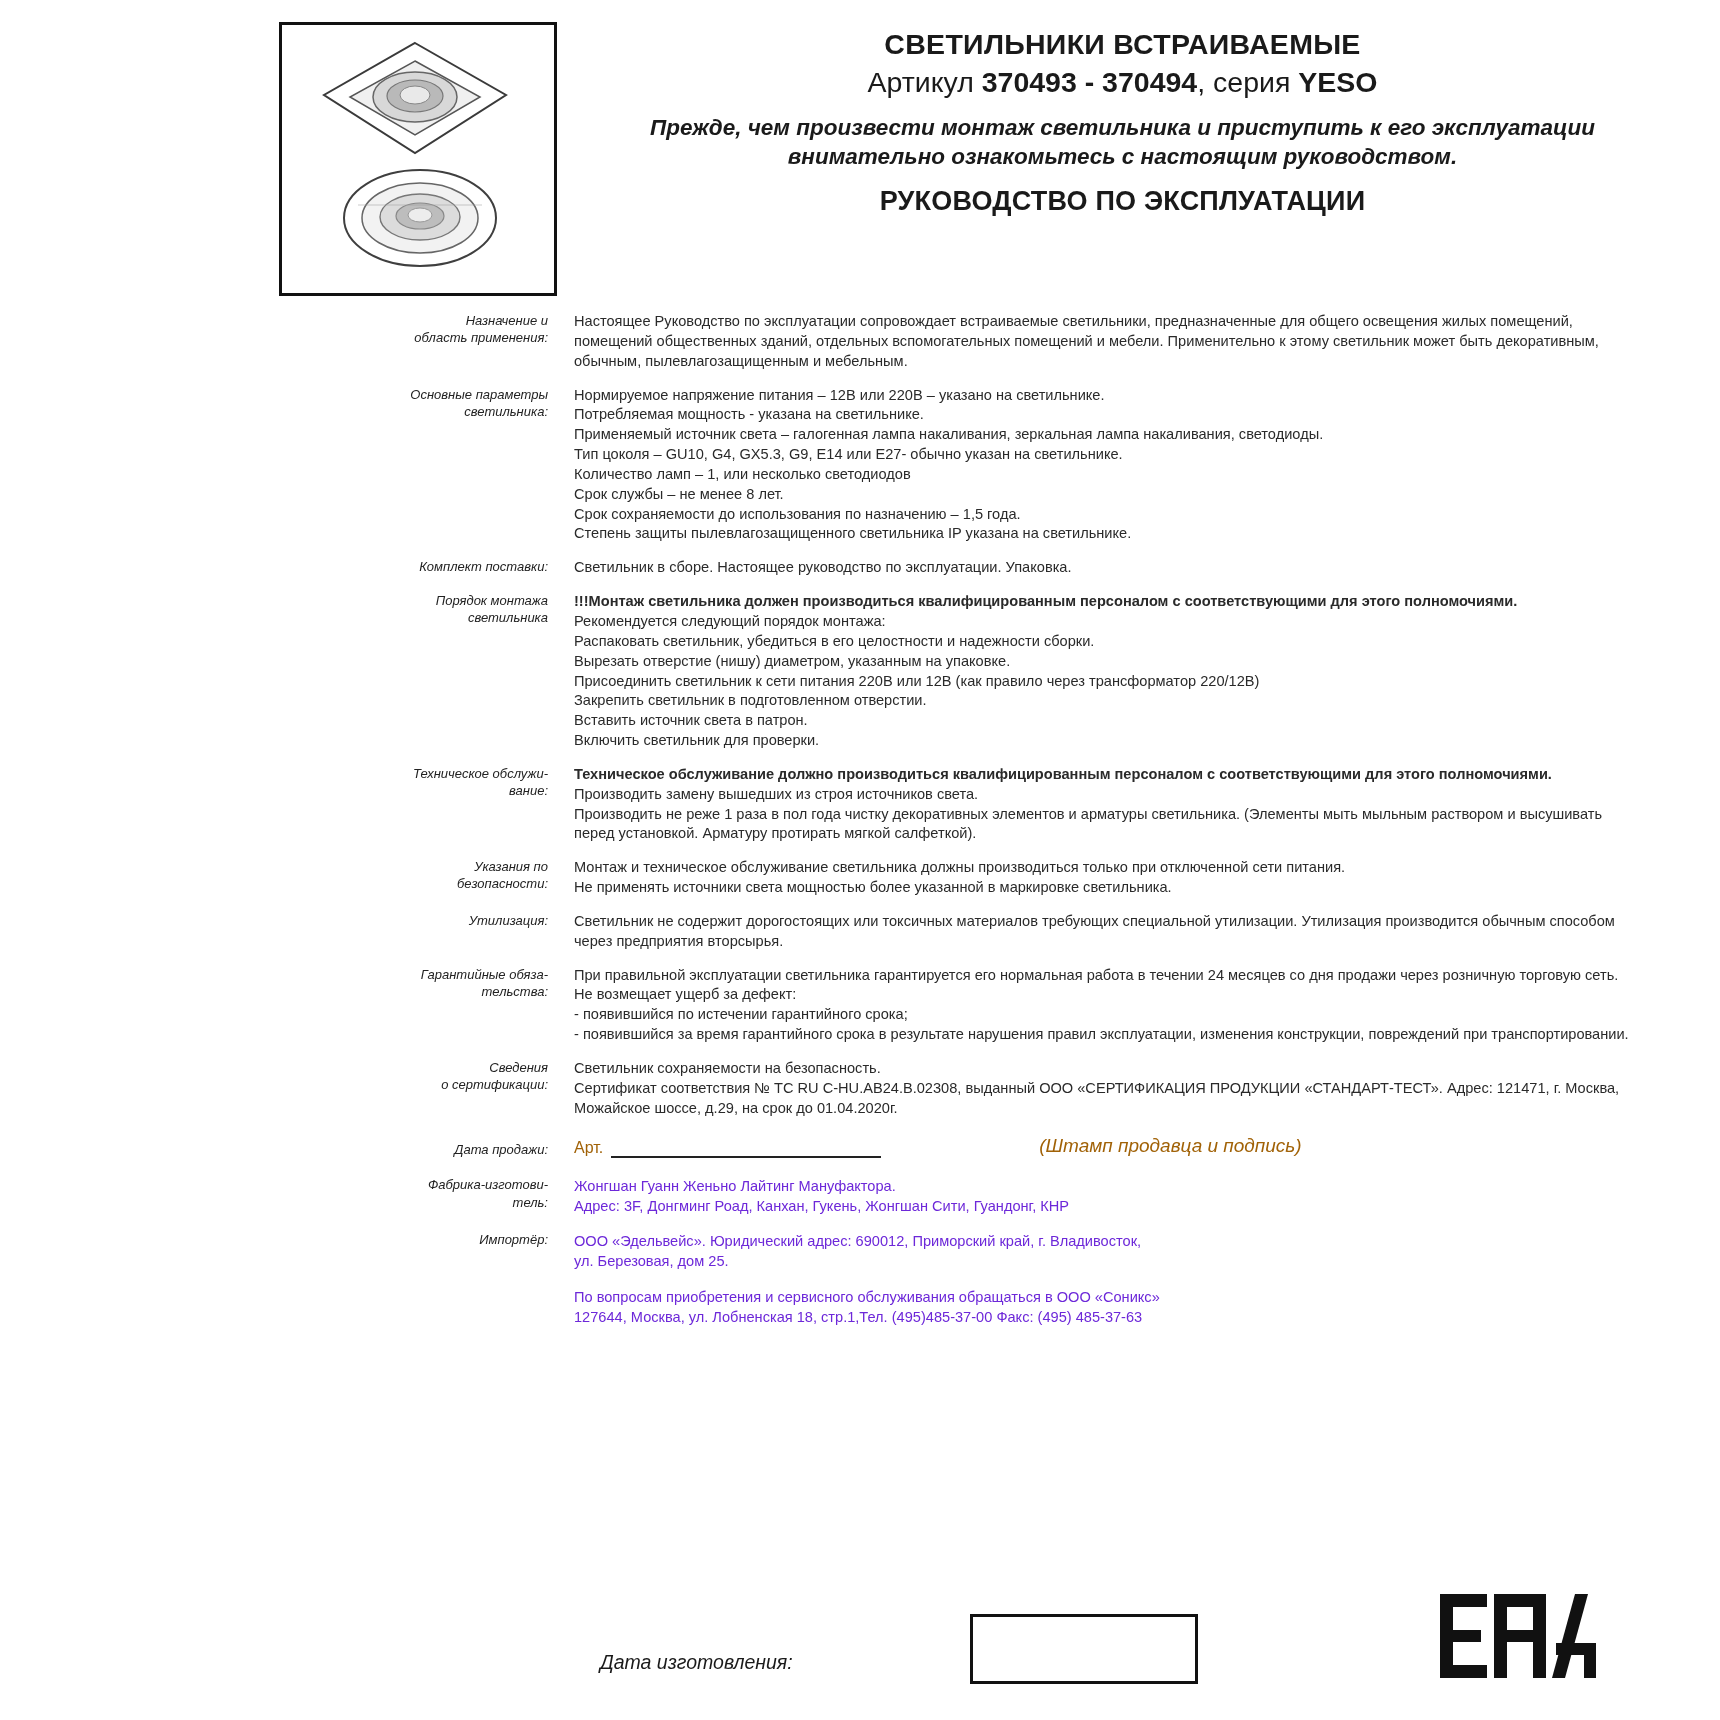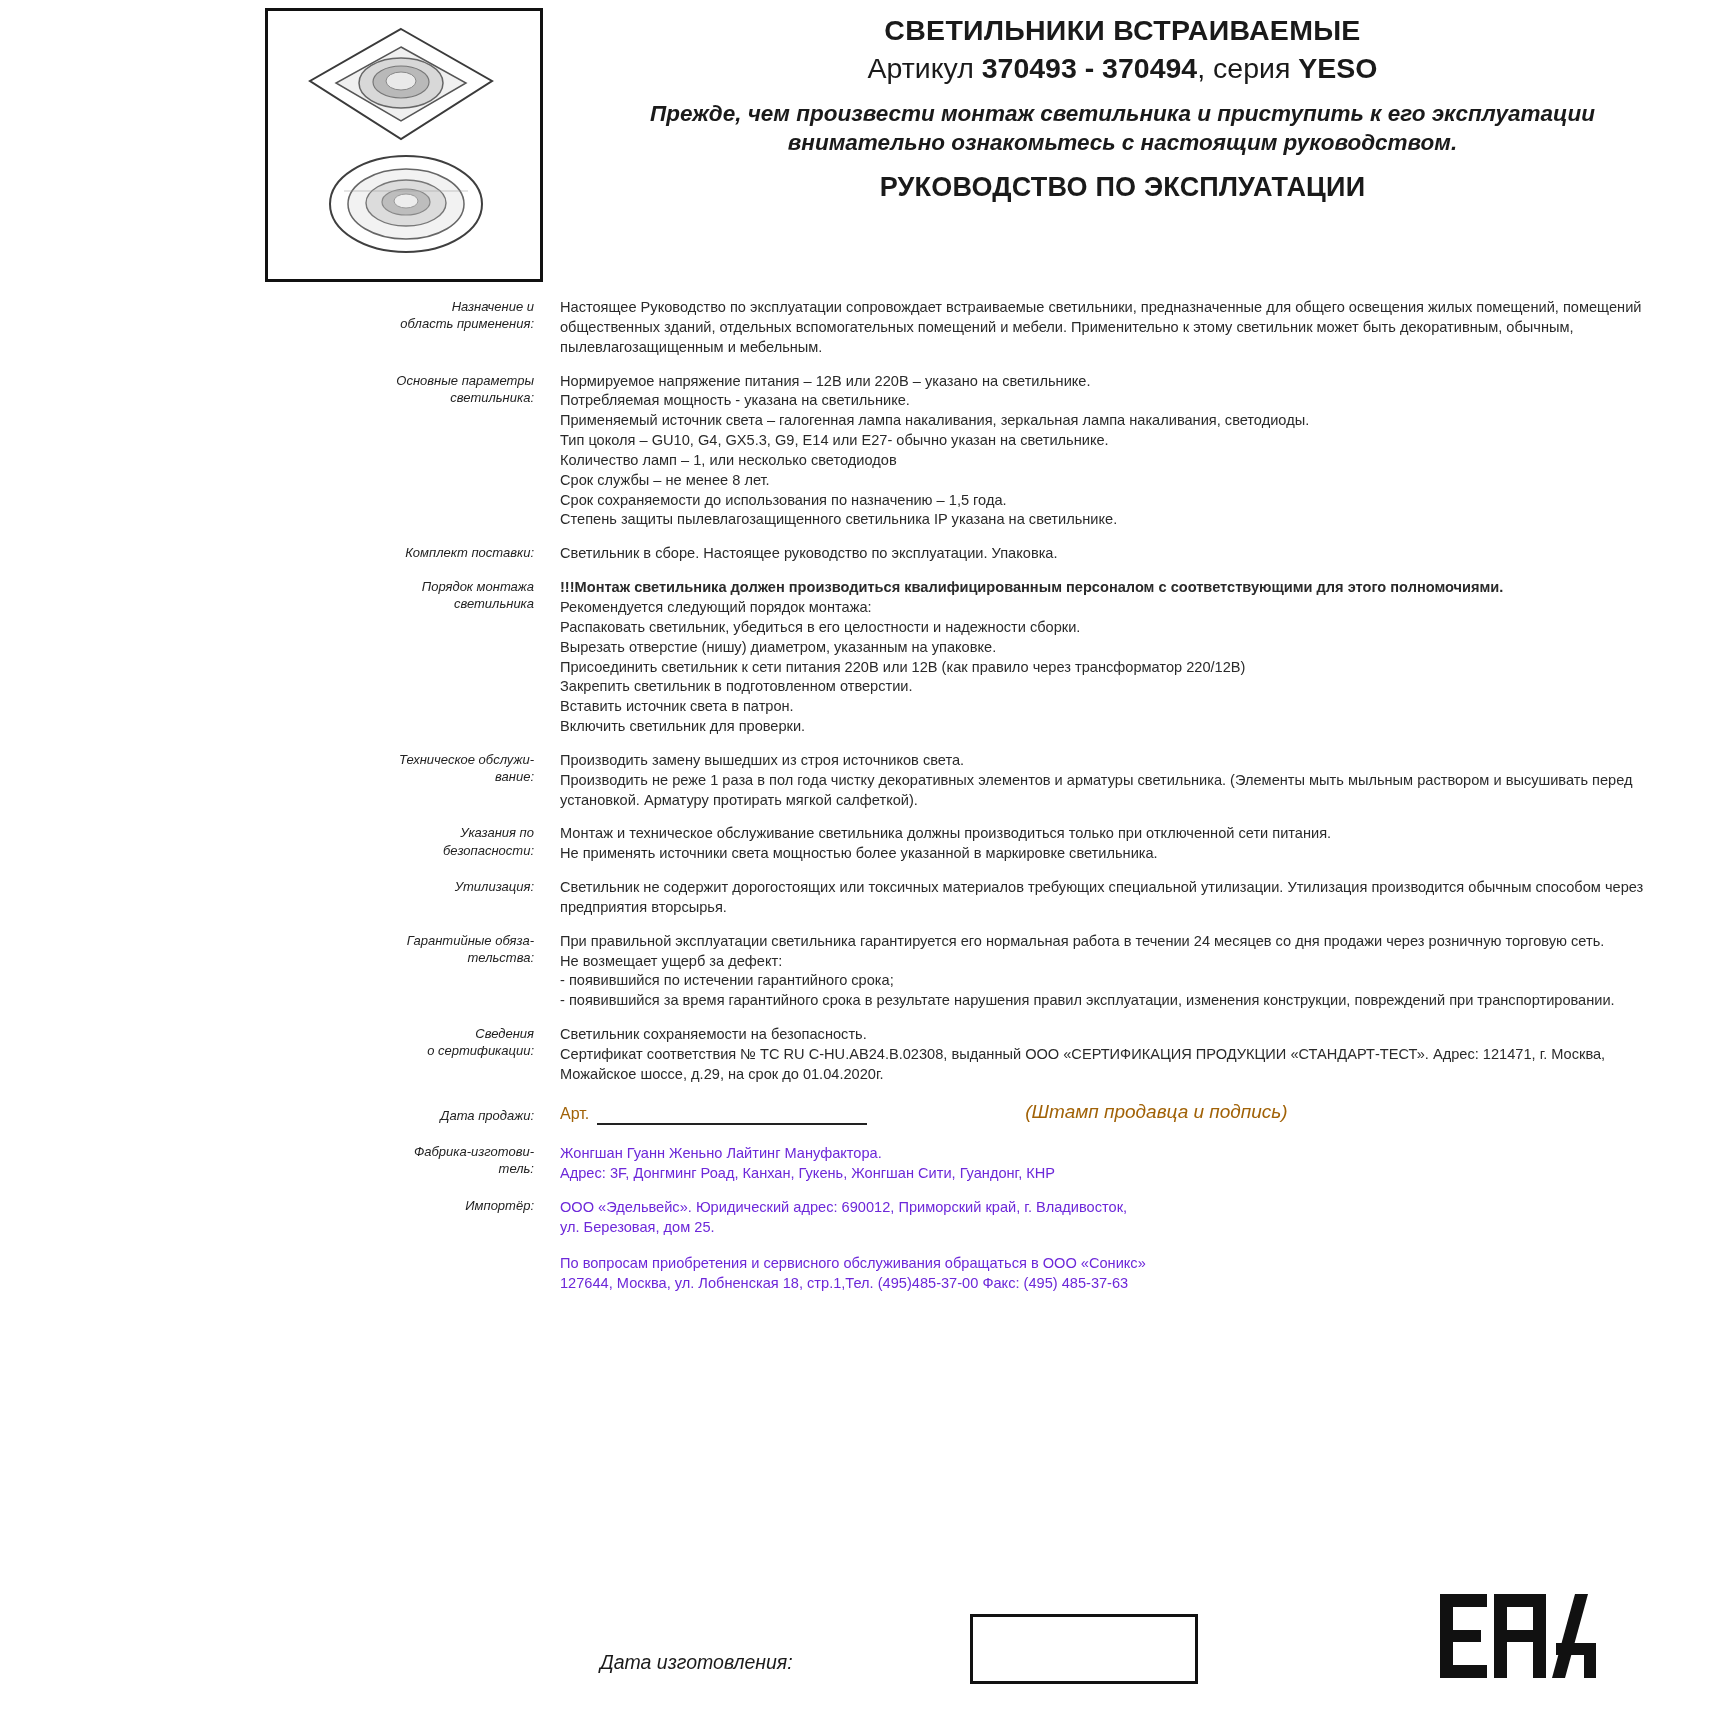--- a/index.html
+++ b/index.html
@@ -20,7 +20,7 @@
     width: 1720px;
     height: 1720px;
     box-sizing: border-box;
-    padding: 0;
+    padding: 14px;
   }
 
   

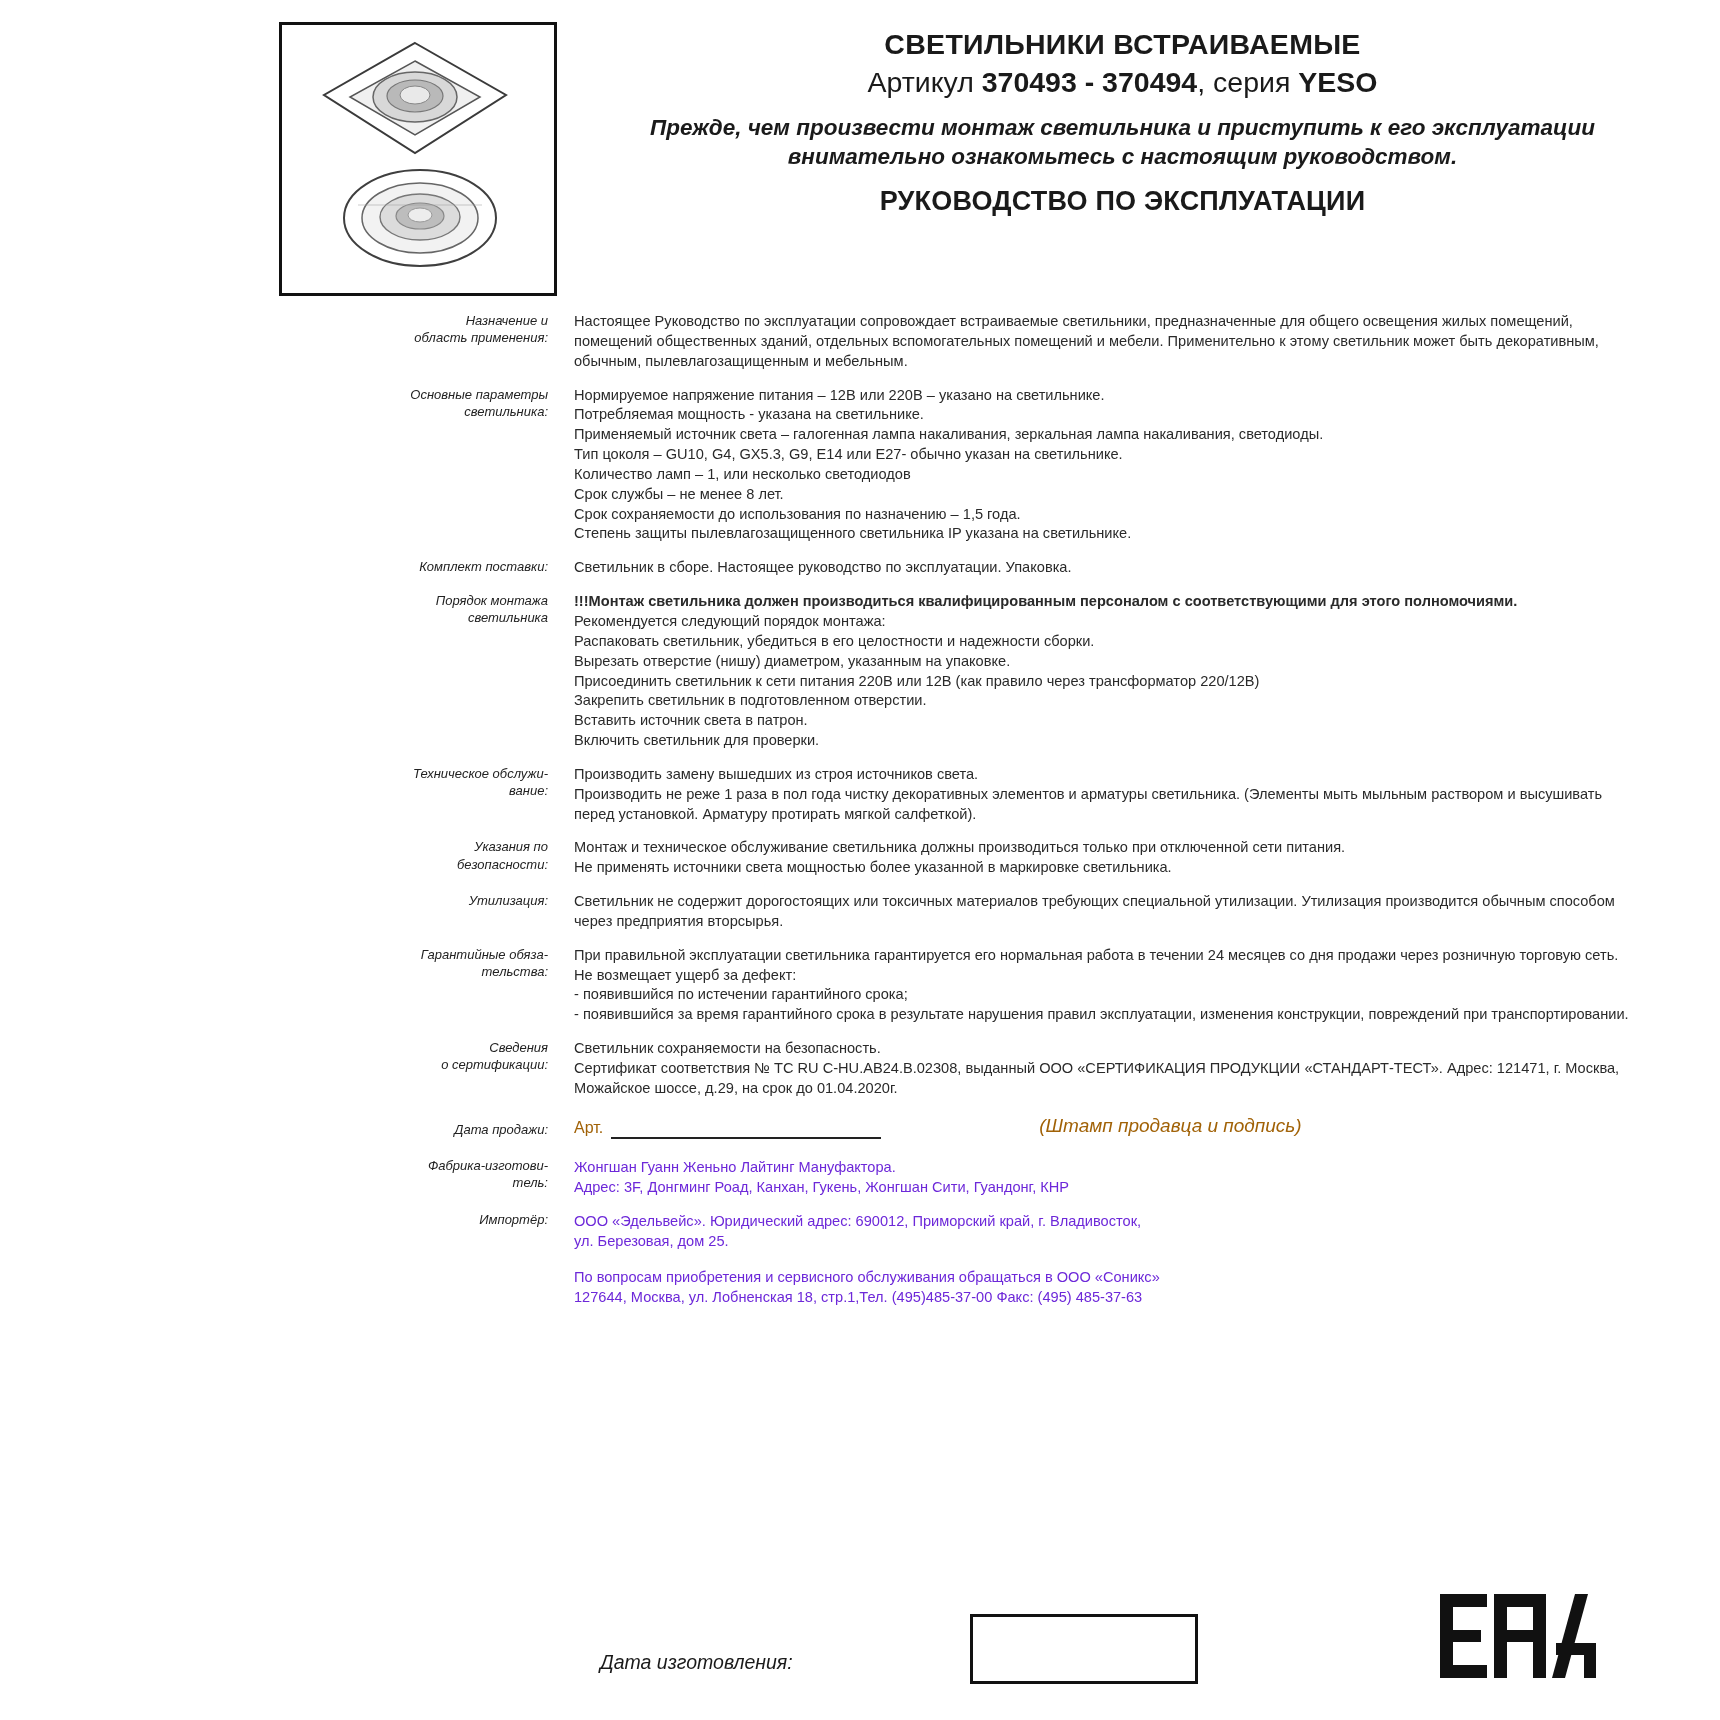--- a/index.html
+++ b/index.html
@@ -265,6 +265,7 @@
           <div class="row-label" style="white-space: pre-line;">Техническое обслужи-
 вание:</div>
           <div class="row-content tight">
+            <p class="b">Техническое обслуживание должно производиться квалифицированным персоналом с соответствующими для этого полномочиями.</p>
             <p>Производить замену вышедших из строя источников света.</p>
             <p>Производить не реже 1 раза в пол года чистку декоративных элементов и арматуры светильника. (Элементы мыть мыльным раствором и высушивать перед установкой. Арматуру протирать мягкой салфеткой).</p>
           </div>

